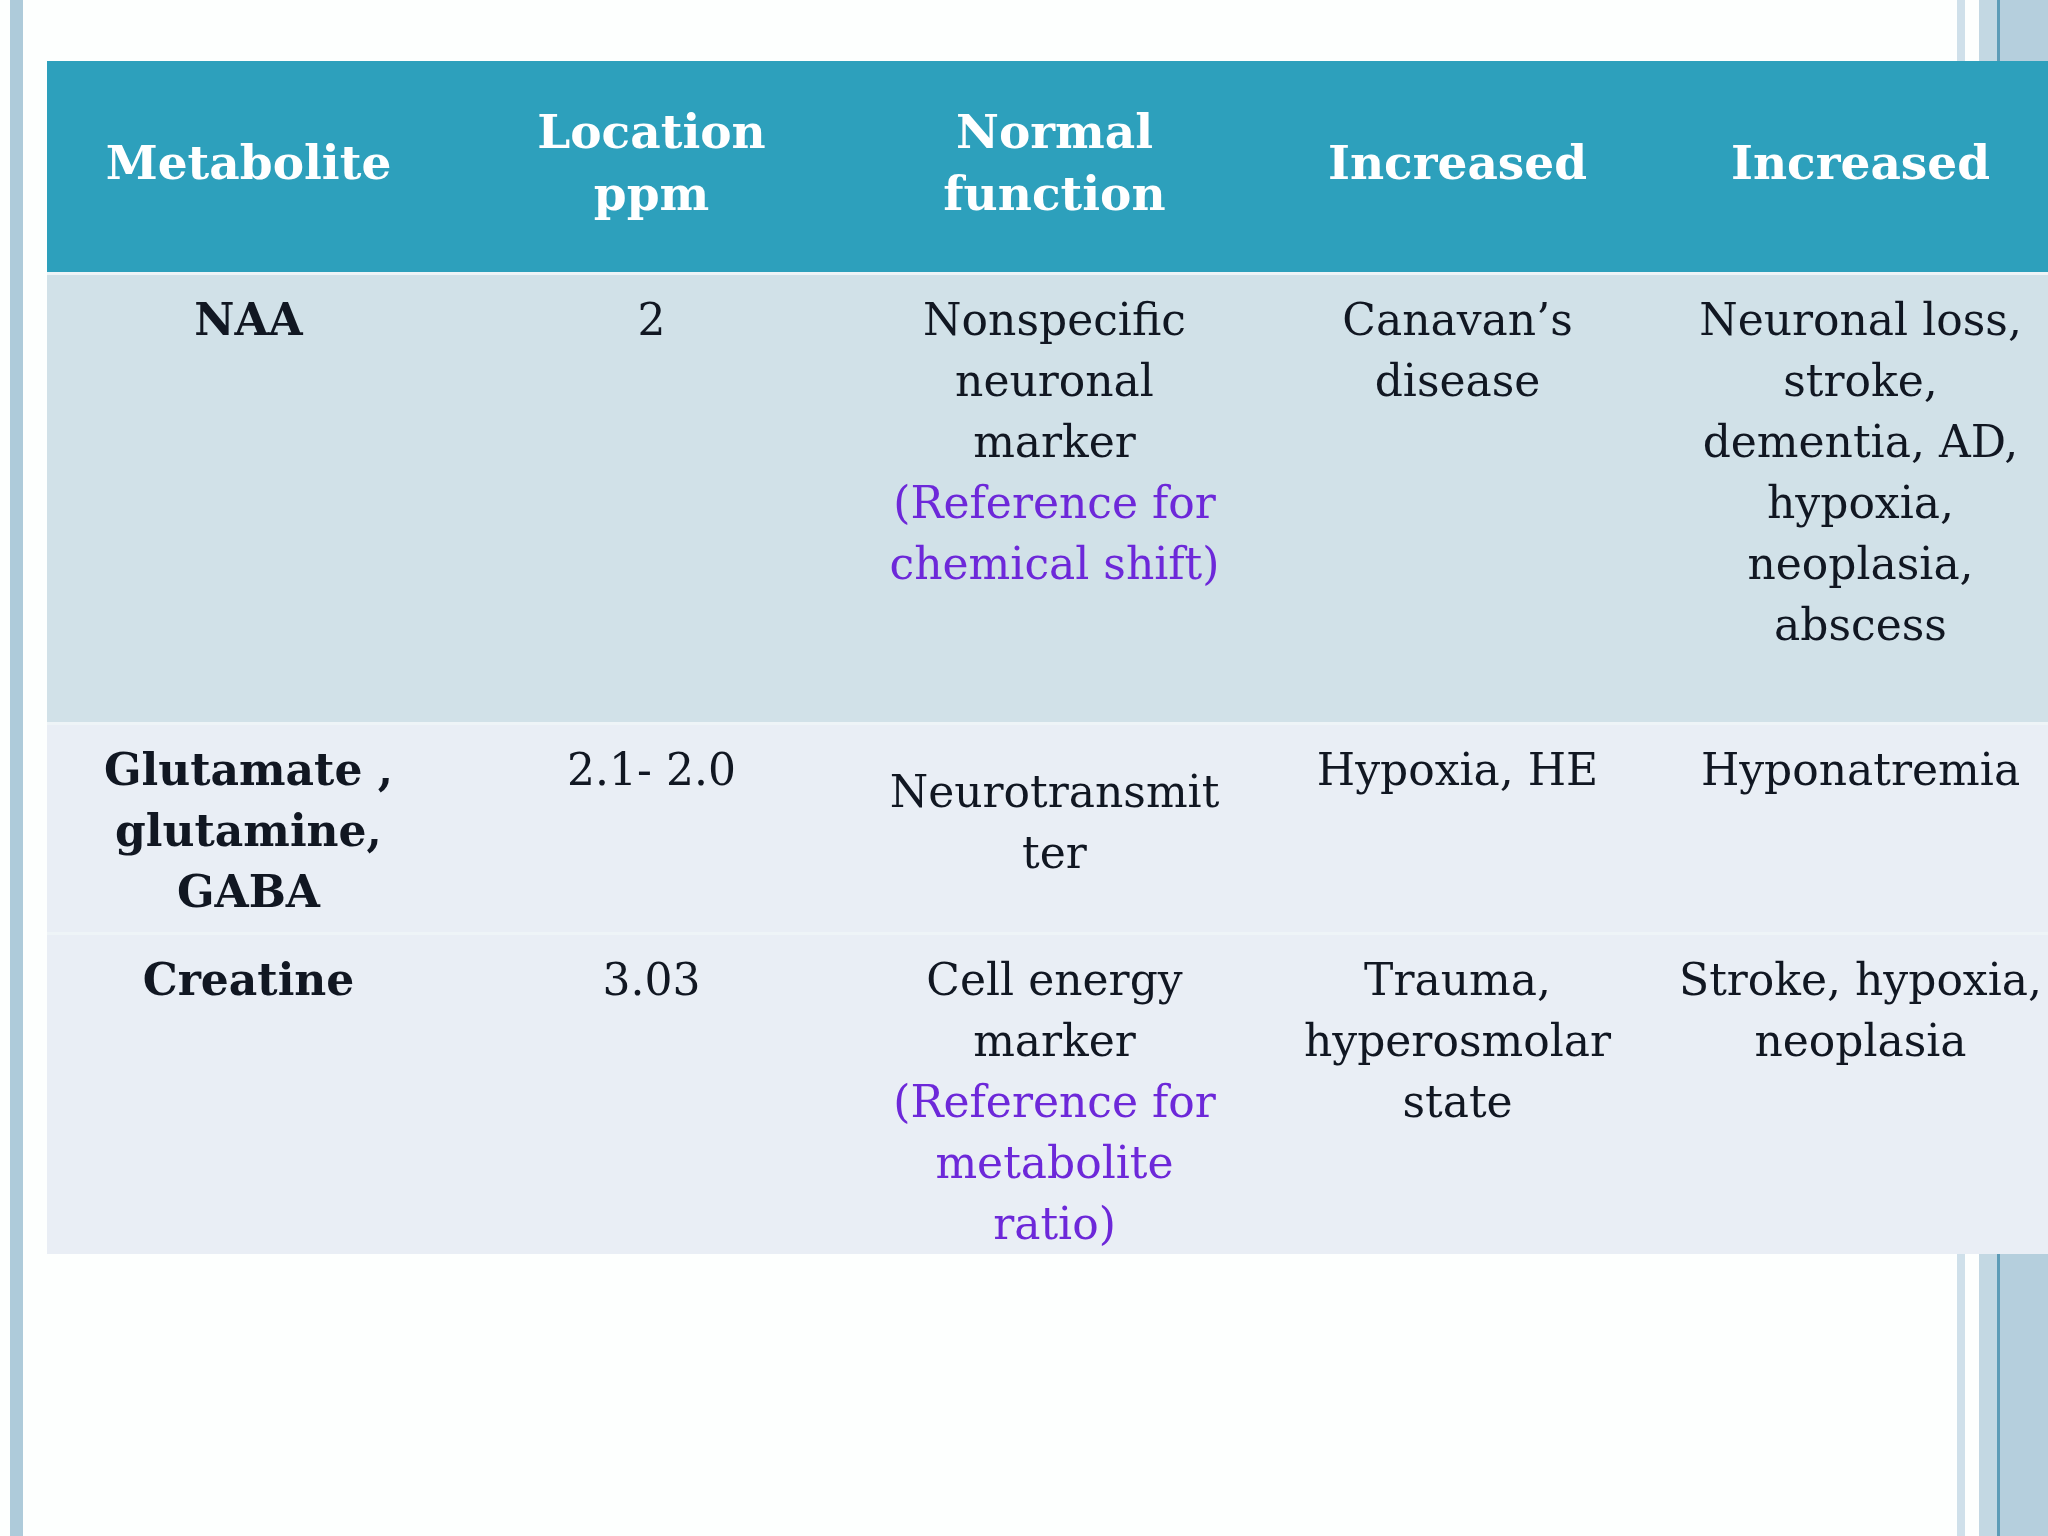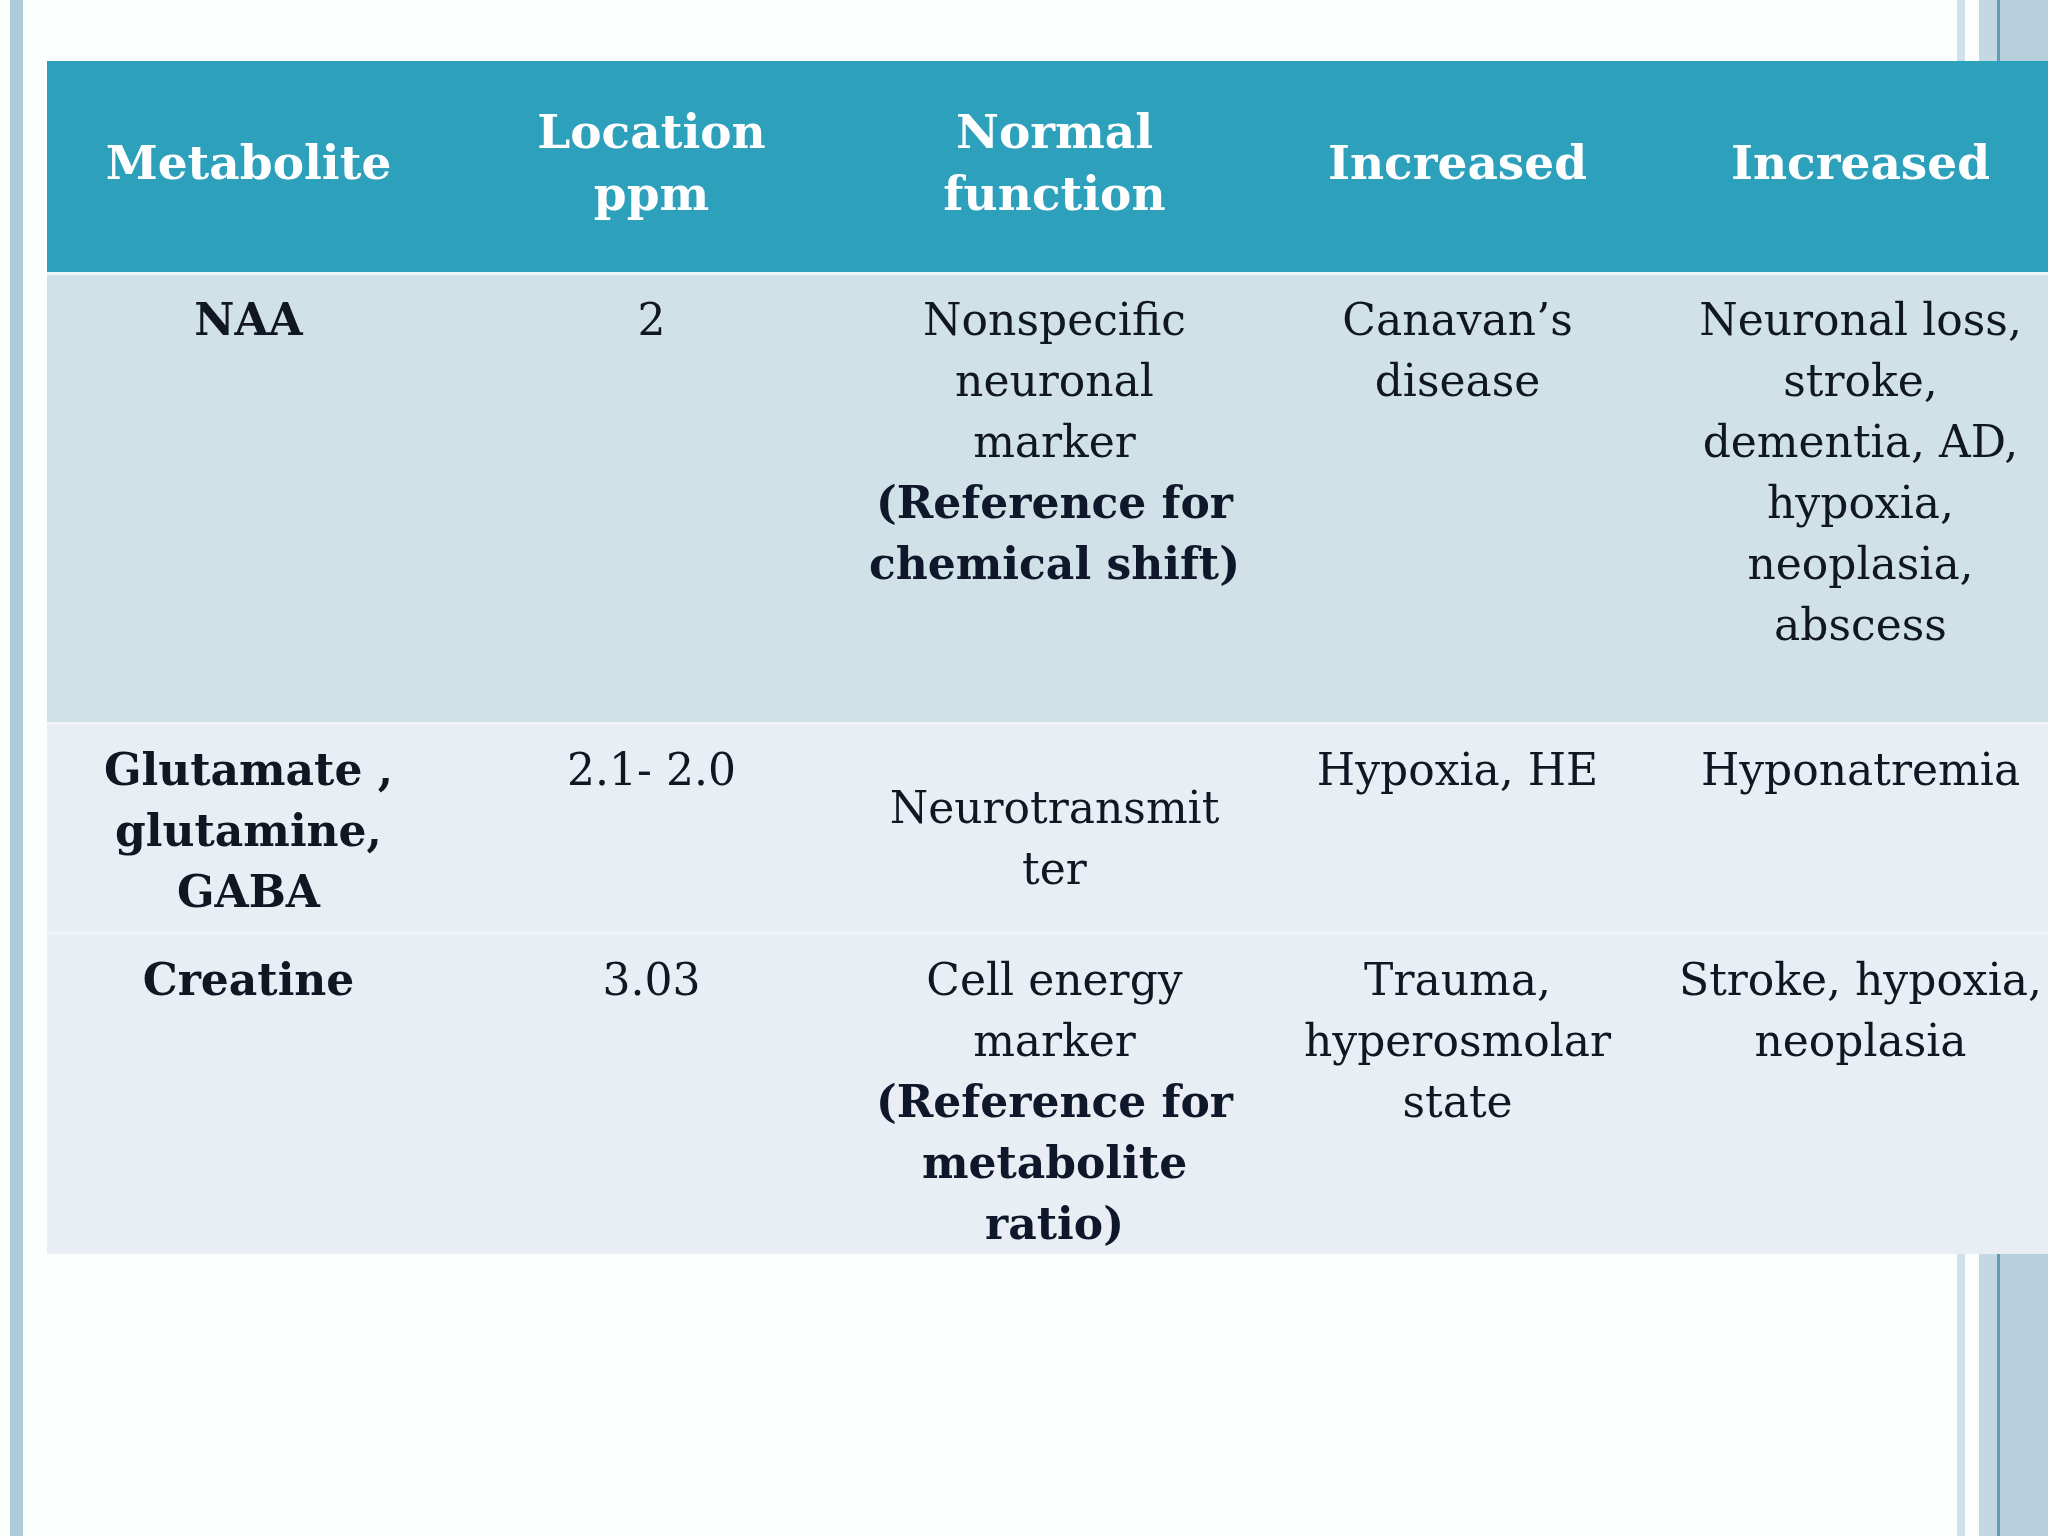--- a/index.html
+++ b/index.html
@@ -71,8 +71,7 @@
   td.push-down  { padding-top: 52px; margin-top: 20px; }
   .note {
     display: block;
-    color: #0f172a;
-    font-weight: bold;
+    color: #6d28d9;
   }
 </style>
 </head>

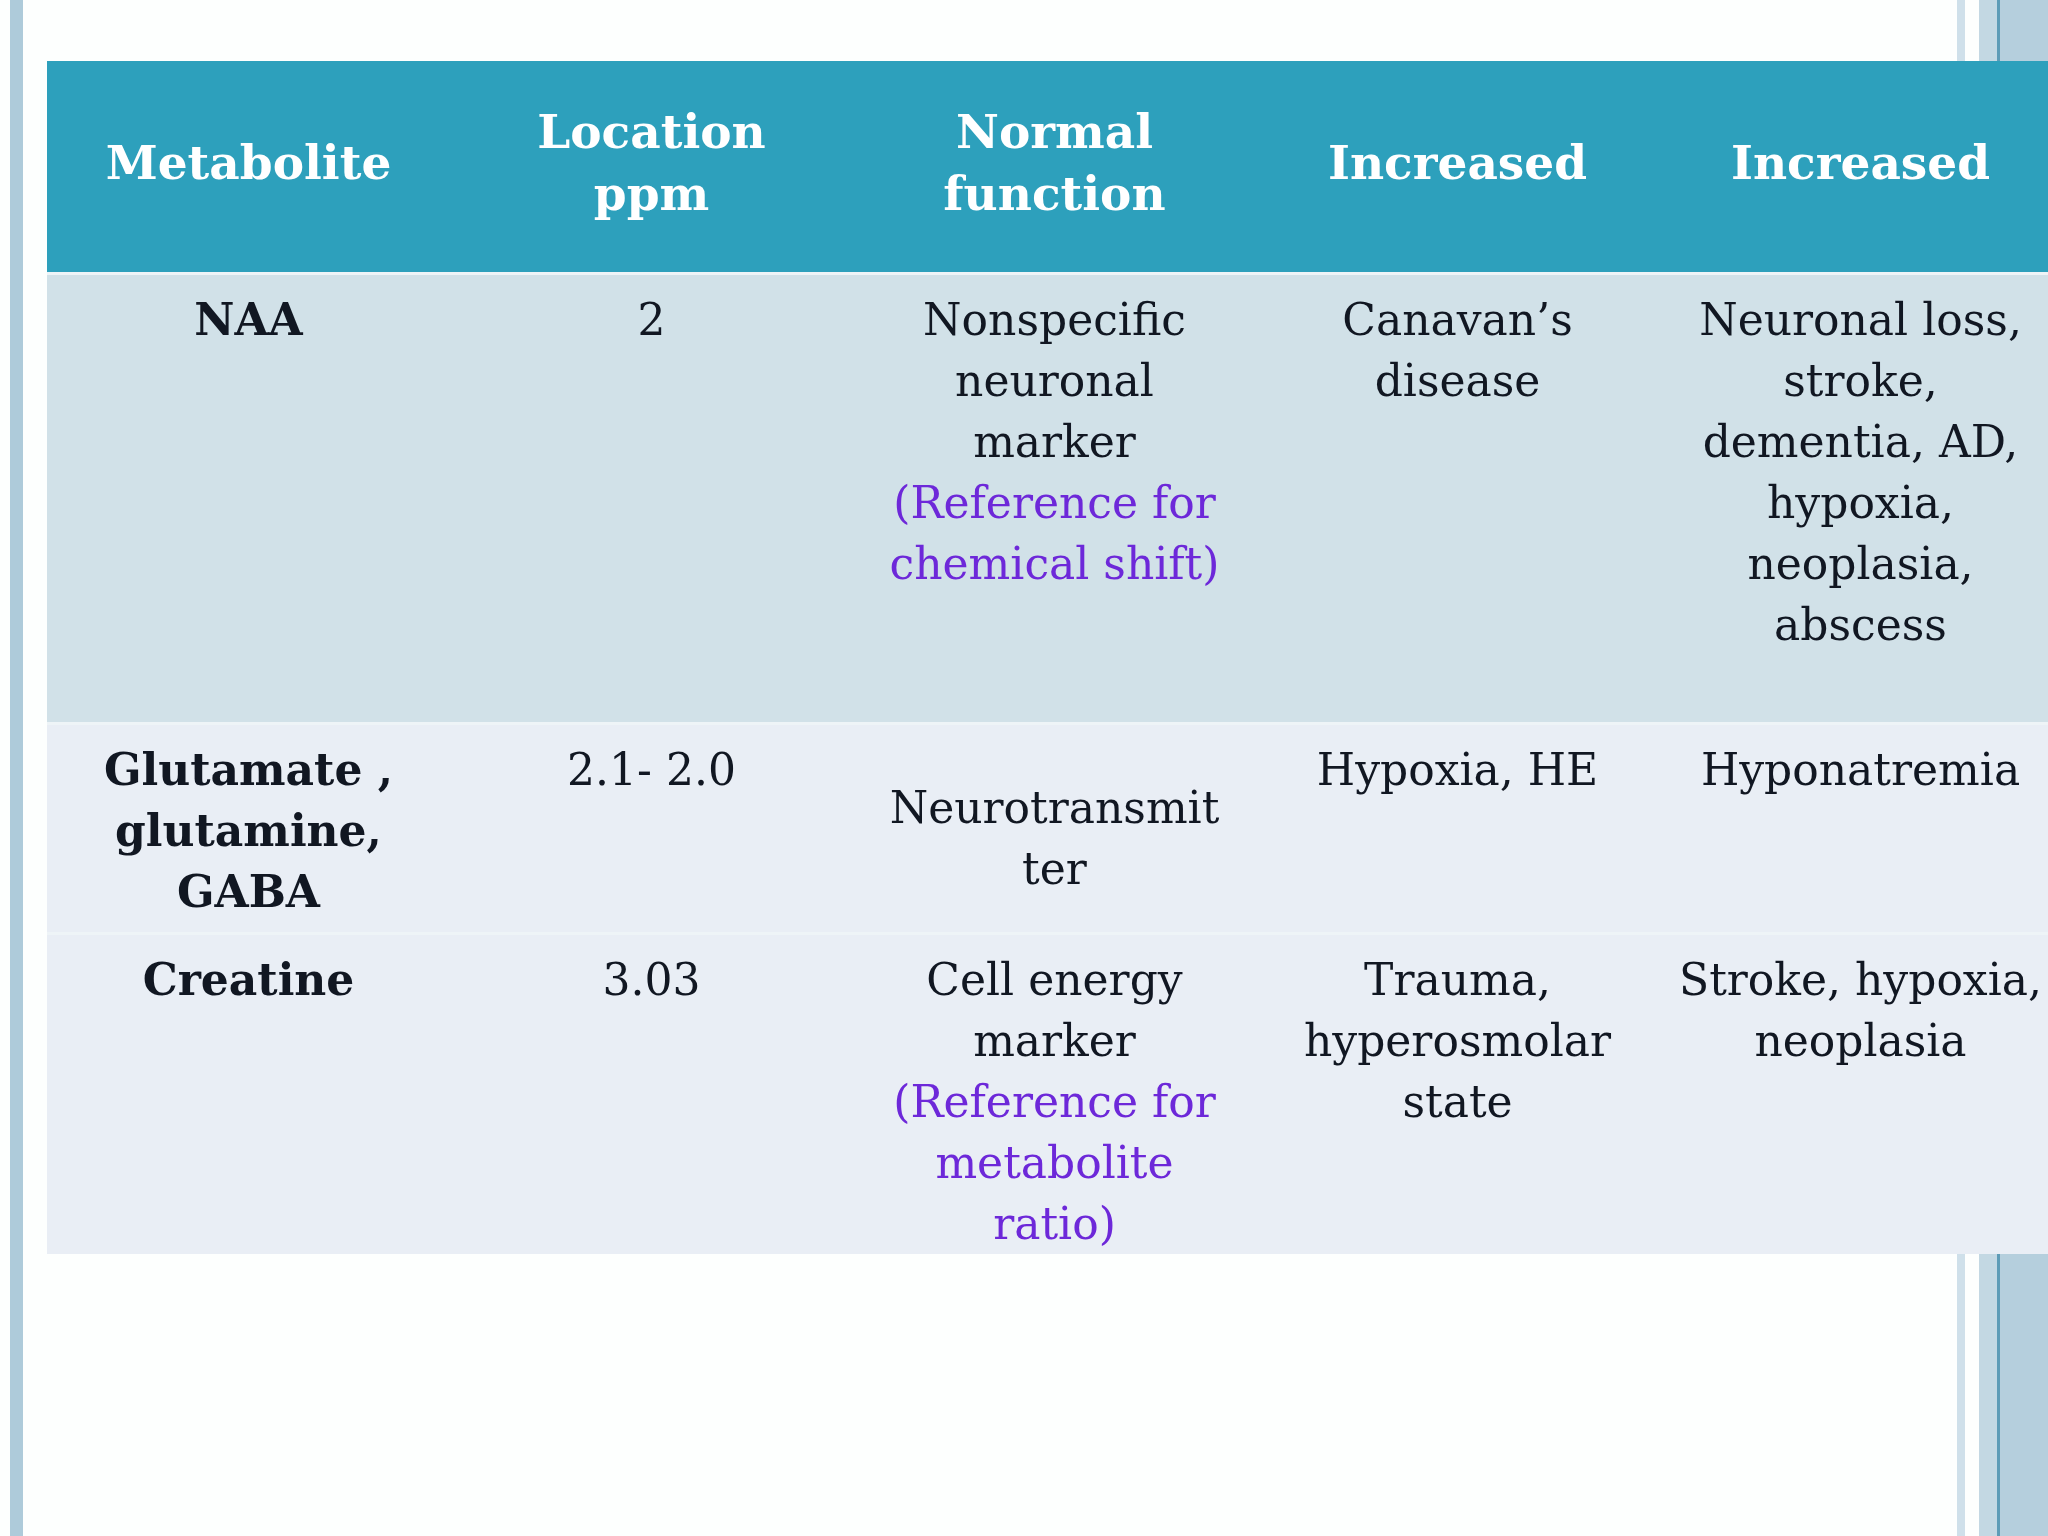--- a/index.html
+++ b/index.html
@@ -68,7 +68,7 @@
   tr.row-b td { background: #e9eef5; }
 
   td.metabolite { font-weight: bold; }
-  td.push-down  { padding-top: 52px; margin-top: 20px; }
+  td.push-down  { padding-top: 36px; margin-top: 20px; }
   .note {
     display: block;
     color: #6d28d9;

